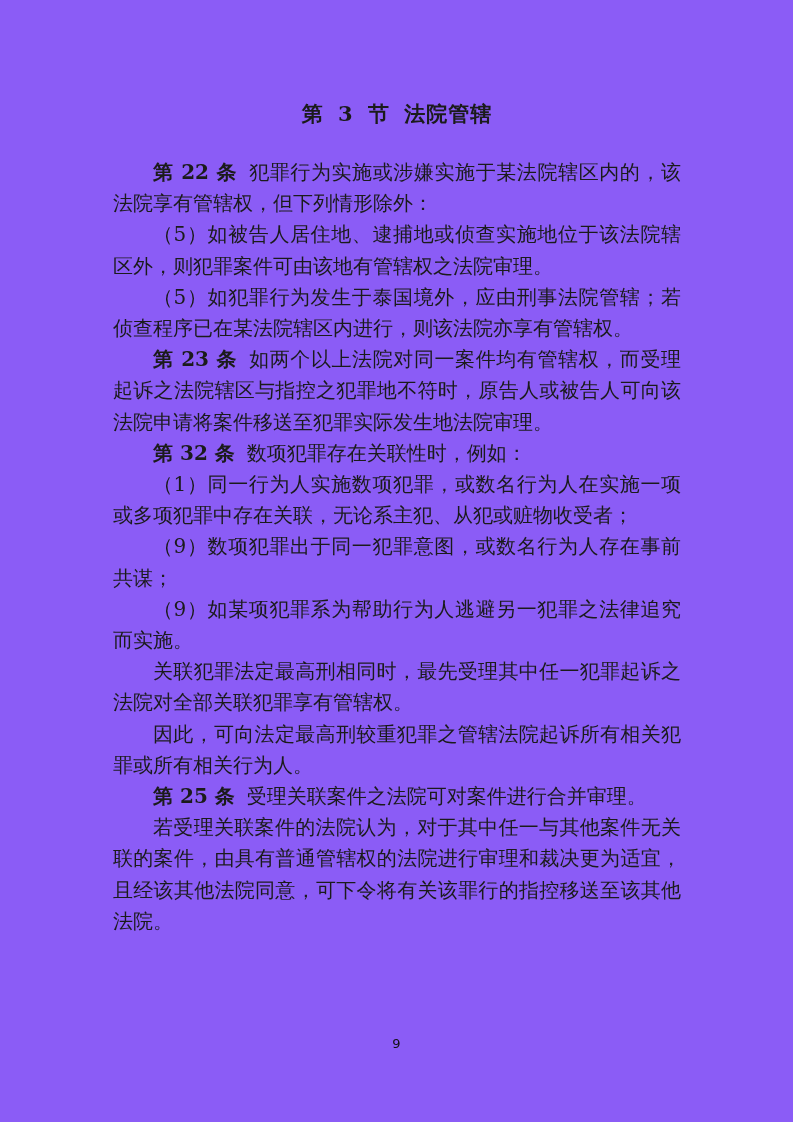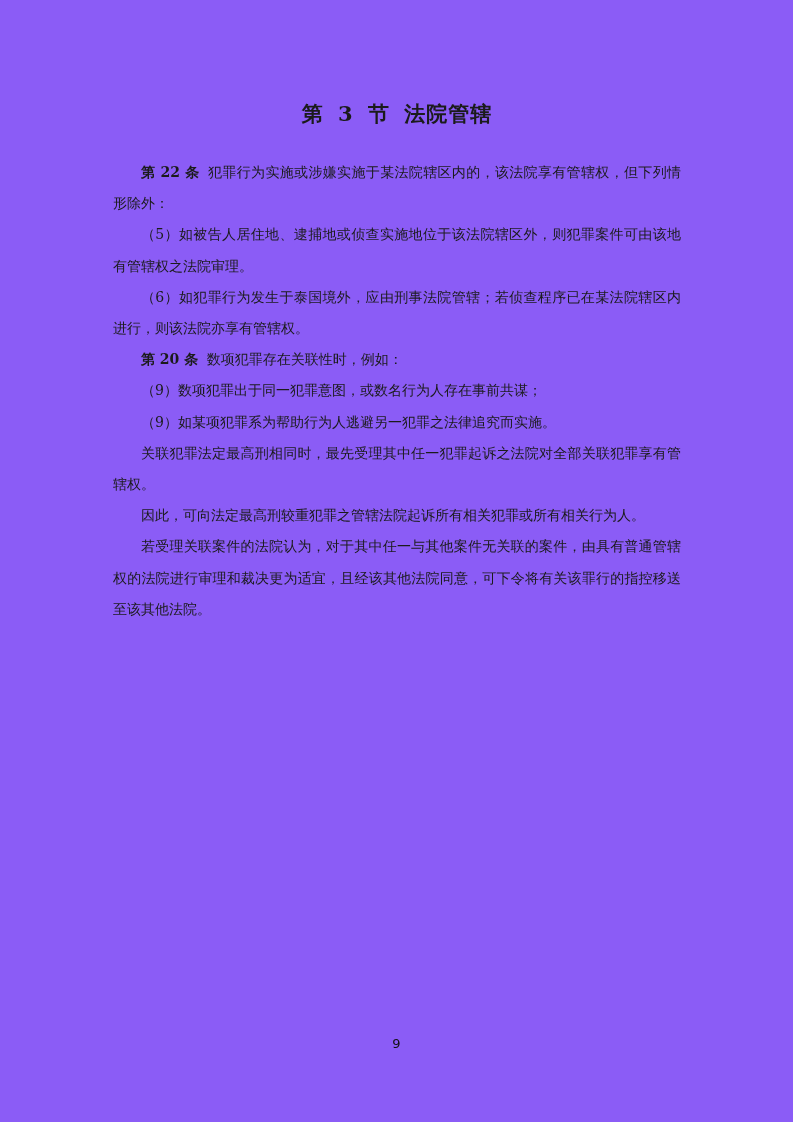--- a/index.html
+++ b/index.html
@@ -30,7 +30,7 @@
     letter-spacing: 1px;
   }
   .para {
-    font-size: 14px;
+    font-size: 20px;
     line-height: 31.2px;
     text-align: justify;
     text-justify: inter-ideograph;

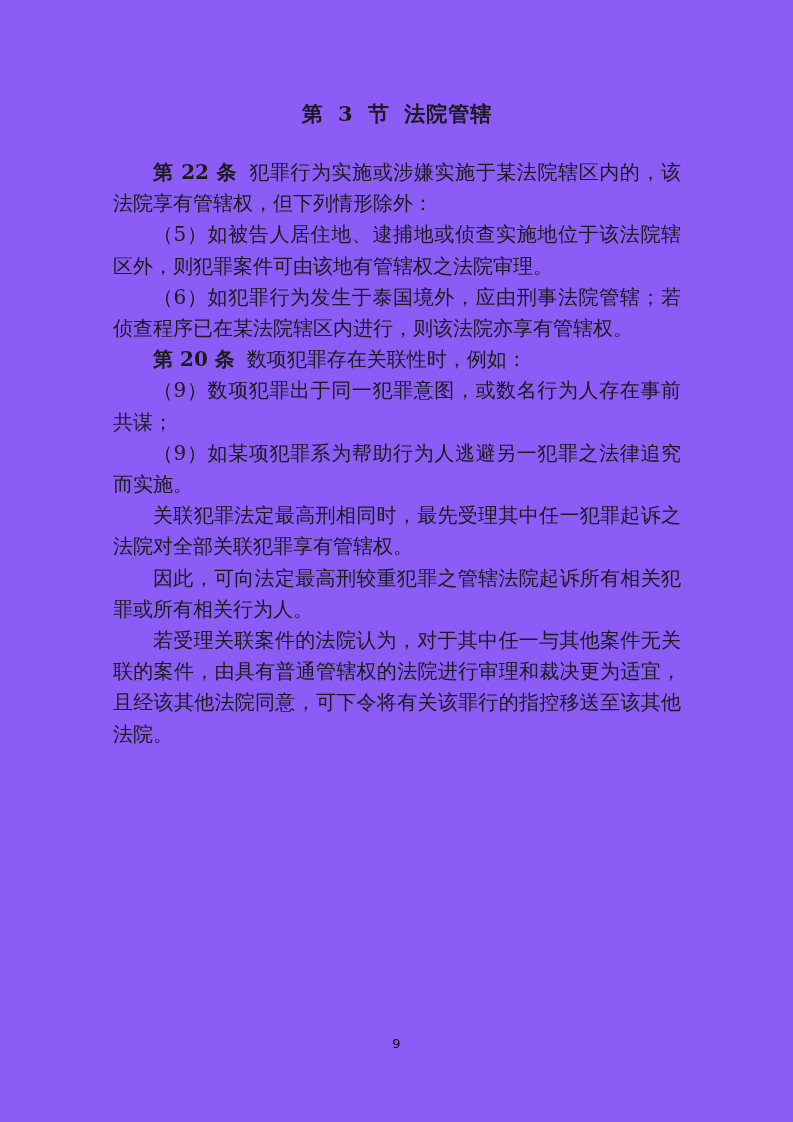--- a/index.html
+++ b/index.html
@@ -62,7 +62,7 @@
 
   <p class="para"><span>（5）如被告人居住地、逮捕地或侦查实施地位于该法院辖区外，则犯罪案件可由该地有管辖权之法院审理。</span></p>
 
-  <p class="para"><span>（6）如犯罪行为发生于泰国境外，应由刑事法院管辖；若侦查程序已在某法院辖区内进行，则该法院亦享有管辖权。</span></p>
+  <p class="para"><span>（5）如犯罪行为发生于泰国境外，应由刑事法院管辖；若侦查程序已在某法院辖区内进行，则该法院亦享有管辖权。</span></p>
 
 
 

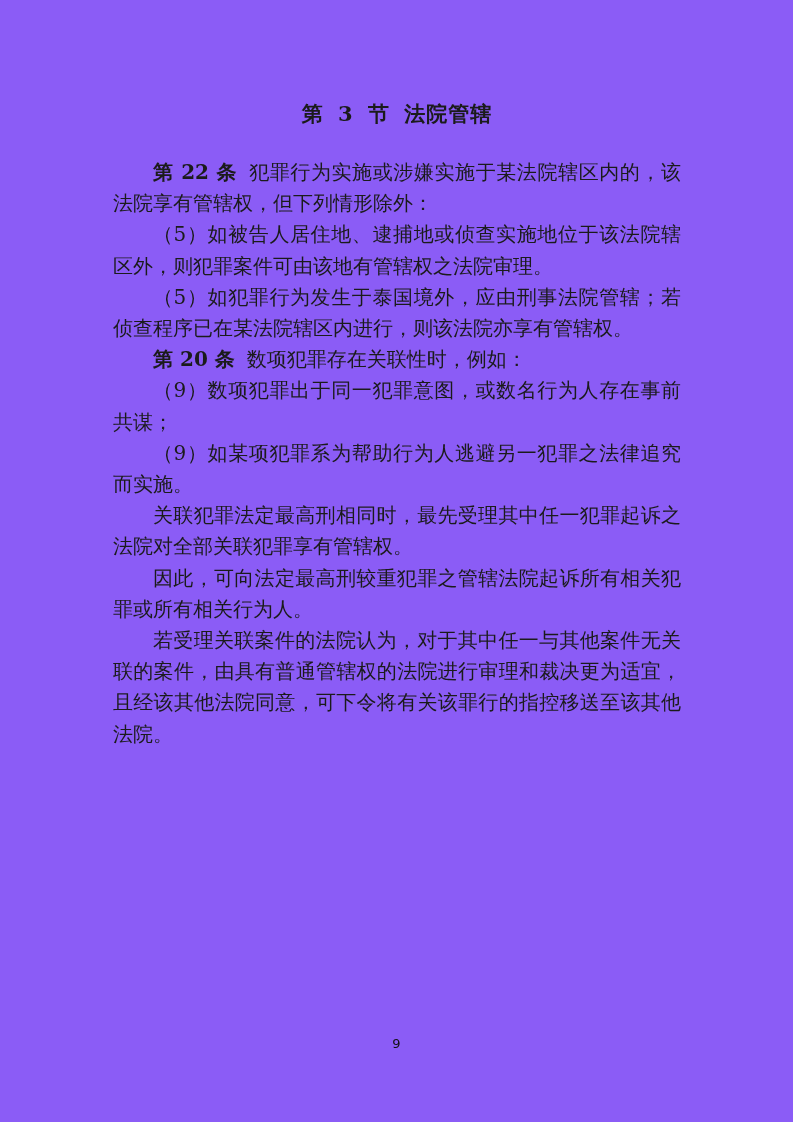--- a/index.html
+++ b/index.html
@@ -64,6 +64,7 @@
 
   <p class="para"><span>（5）如犯罪行为发生于泰国境外，应由刑事法院管辖；若侦查程序已在某法院辖区内进行，则该法院亦享有管辖权。</span></p>
 
+  <p class="para"><b class="article-label">第 23 条</b><span>如两个以上法院对同一案件均有管辖权，而受理起诉之法院辖区与指控之犯罪地不符时，原告人或被告人可向该法院申请将案件移送至犯罪实际发生地法院审理。</span></p>
 
 
   <p class="para"><b class="article-label">第 20 条</b><span>数项犯罪存在关联性时，例如：</span></p>

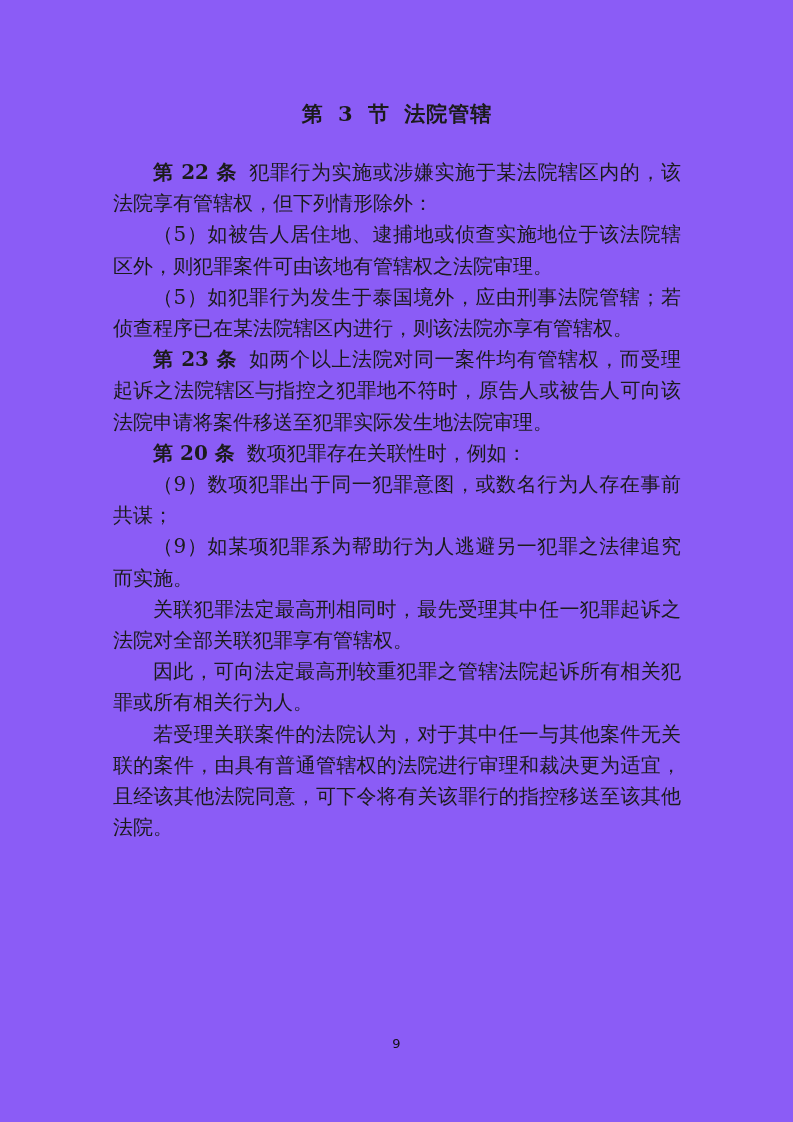--- a/index.html
+++ b/index.html
@@ -67,7 +67,7 @@
   <p class="para"><b class="article-label">第 23 条</b><span>如两个以上法院对同一案件均有管辖权，而受理起诉之法院辖区与指控之犯罪地不符时，原告人或被告人可向该法院申请将案件移送至犯罪实际发生地法院审理。</span></p>
 
 
-  <p class="para"><b class="article-label">第 20 条</b><span>数项犯罪存在关联性时，例如：</span></p>
+  <p class="para"><b class="article-label">第 32 条</b><span>数项犯罪存在关联性时，例如：</span></p>
 
 
   <p class="para"><span>（9）数项犯罪出于同一犯罪意图，或数名行为人存在事前共谋；</span></p>

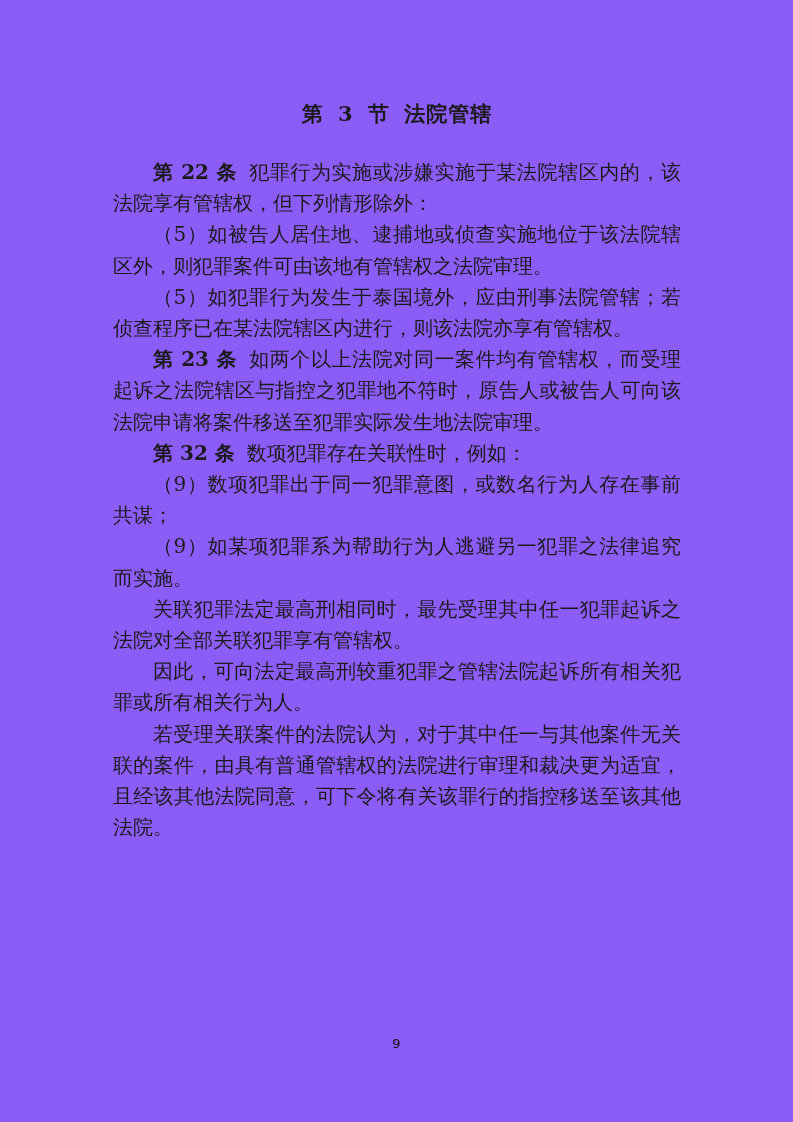--- a/index.html
+++ b/index.html
@@ -69,6 +69,7 @@
 
   <p class="para"><b class="article-label">第 32 条</b><span>数项犯罪存在关联性时，例如：</span></p>
 
+  <p class="para"><span>（1）同一行为人实施数项犯罪，或数名行为人在实施一项或多项犯罪中存在关联，无论系主犯、从犯或赃物收受者；</span></p>
 
   <p class="para"><span>（9）数项犯罪出于同一犯罪意图，或数名行为人存在事前共谋；</span></p>
 

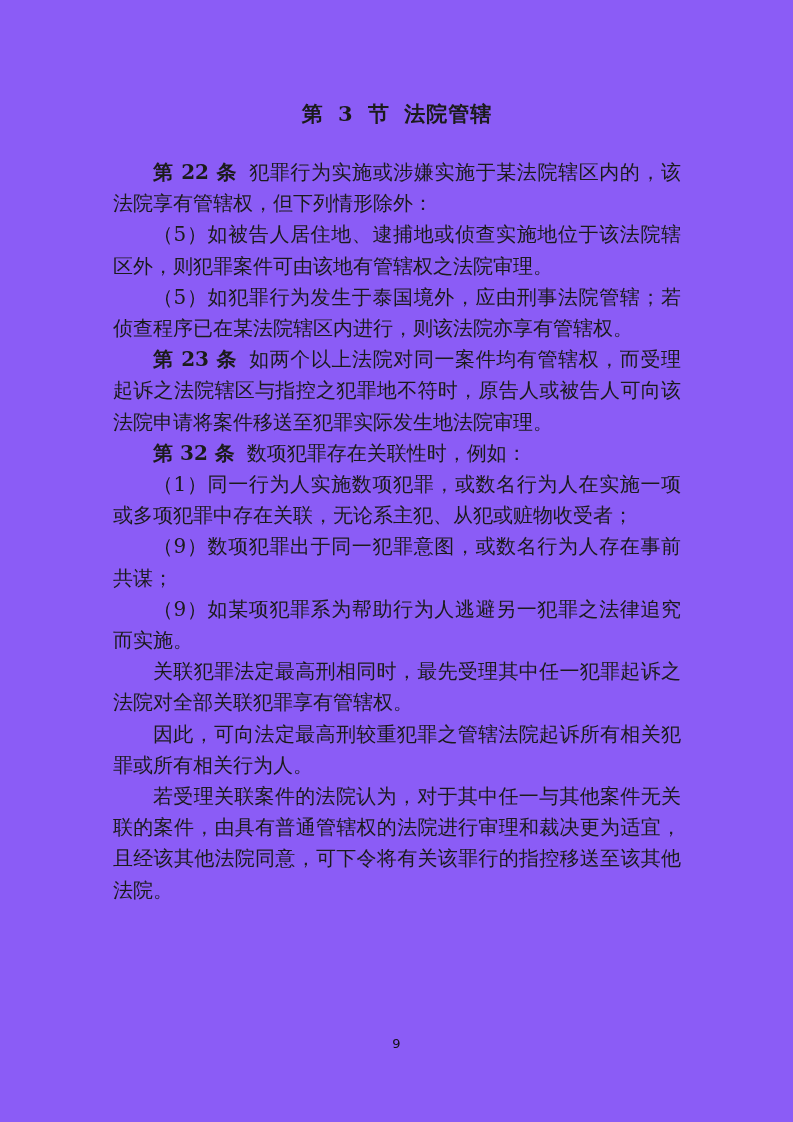--- a/index.html
+++ b/index.html
@@ -79,6 +79,7 @@
 
   <p class="para"><span>因此，可向法定最高刑较重犯罪之管辖法院起诉所有相关犯罪或所有相关行为人。</span></p>
 
+  <p class="para"><b class="article-label">第 25 条</b><span>受理关联案件之法院可对案件进行合并审理。</span></p>
 
   <p class="para"><span>若受理关联案件的法院认为，对于其中任一与其他案件无关联的案件，由具有普通管辖权的法院进行审理和裁决更为适宜，且经该其他法院同意，可下令将有关该罪行的指控移送至该其他法院。</span></p>
 

